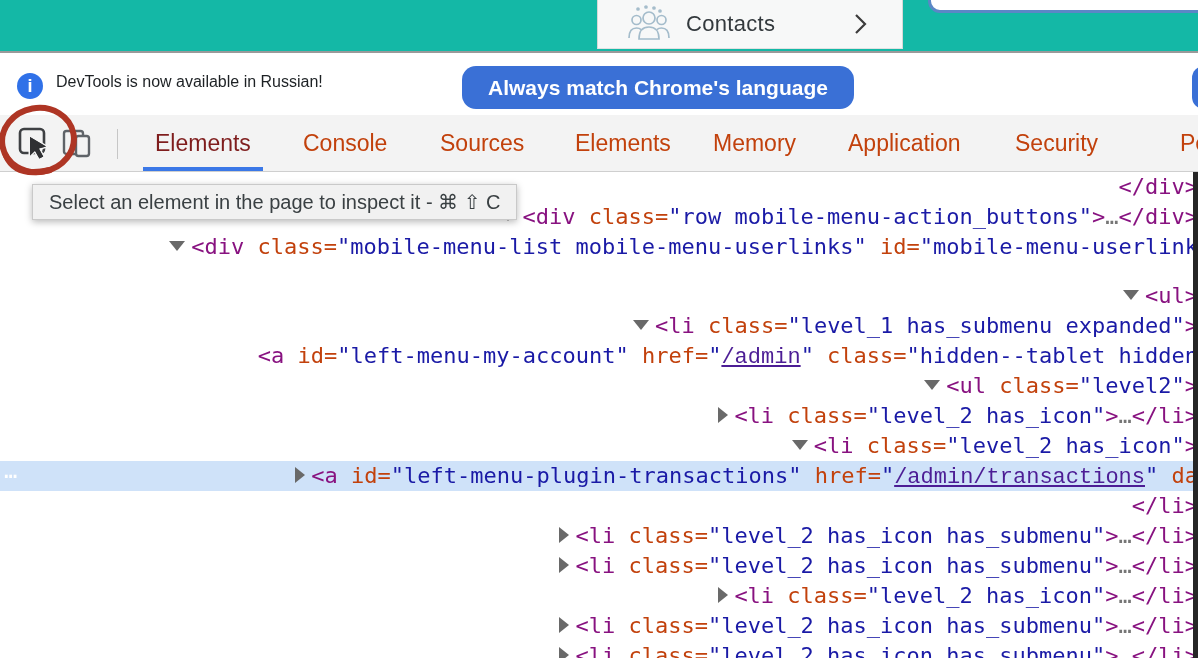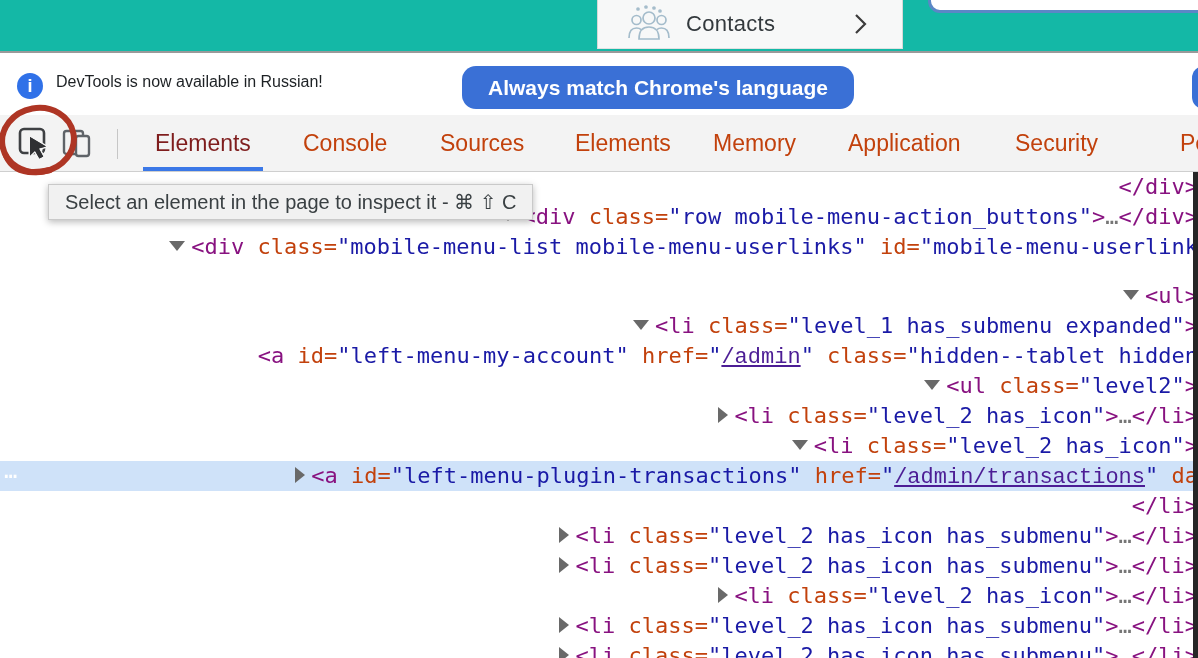--- a/index.html
+++ b/index.html
@@ -46,7 +46,7 @@
   #red-circle { left:-4px; top:98px; width:96px; height:88px; pointer-events:none; z-index:6; }
 
   
-  #tooltip { left:48px; top:184px; height:36px; line-height:34px; background:#f1f1f1;
+  #tooltip { left:32px; top:184px; height:36px; line-height:34px; background:#f1f1f1;
              border:1px solid #c9c9c9; box-shadow:0 2px 7px rgba(0,0,0,.28);
              padding:0 16px; font-size:20px; color:#3a4043; z-index:10; white-space:nowrap; }
 

